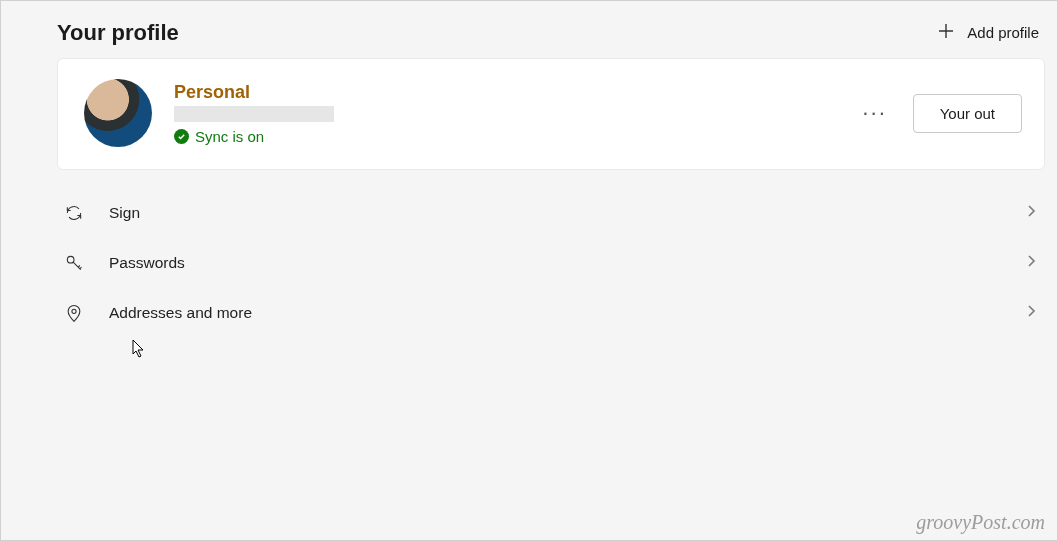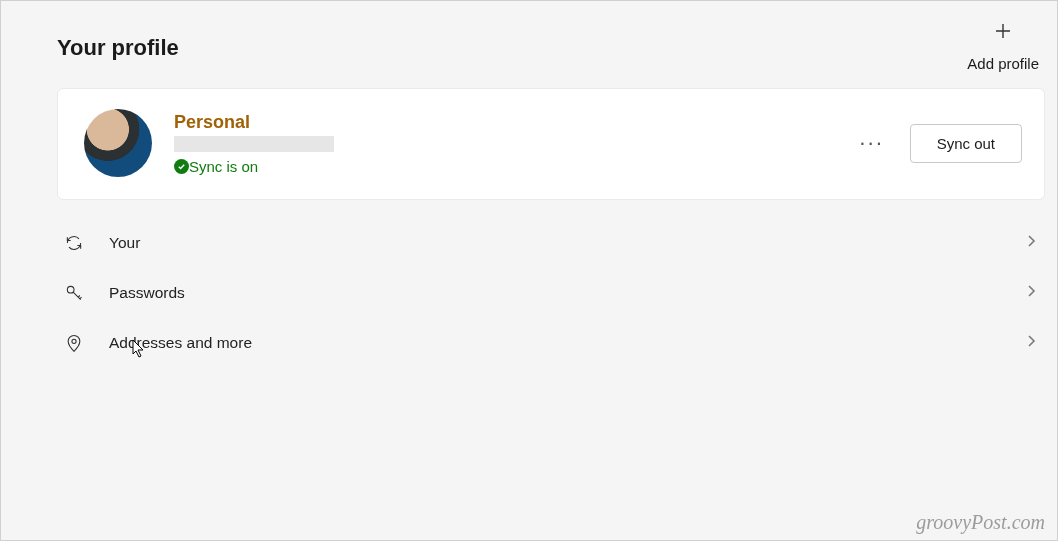--- a/index.html
+++ b/index.html
@@ -7,7 +7,7 @@
     .container { padding:8px 12px 0 28px;margin-left:28px; }
     .hdr { display:flex; justify-content:space-between; align-items:center; padding:10px 0 12px 0; }
     .pg-title { font-size:22px; font-weight:600; color:#1b1b1b; }
-    .addp { display:flex; align-items:center; gap:13px; cursor:pointer; font-size:15px; color:#1b1b1b; padding:4px 6px;flex-direction:column; }
+    .addp { display:flex; align-items:center; gap:13px; cursor:pointer; font-size:15px; color:#1b1b1b; padding:4px 6px; }
     .addp svg { width:16px; height:16px; }
     .card { background:#fff; border:1px solid #eaeaea; border-radius:6px; padding:20px 22px 22px 26px; display:flex; align-items:center; margin-bottom:18px; }
     .avatar { width:68px; height:68px; border-radius:50%; background:radial-gradient(circle at 35% 30%,#d9b99a 0 32%,#2b3033 33% 48%,#124c7c 49% 100%); flex-shrink:0; }

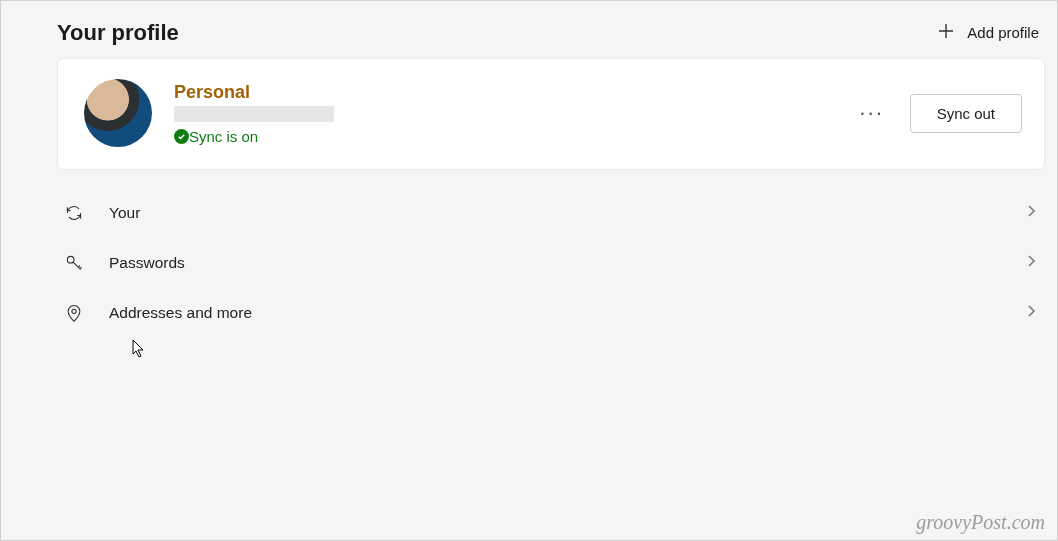--- a/index.html
+++ b/index.html
@@ -61,7 +61,7 @@
     </div>
     <div class="right">
       <span class="dots">···</span>
-      <button class="signout">Sync out</button>
+      <button class="signout">Your out</button>
     </div>
   </div>
 

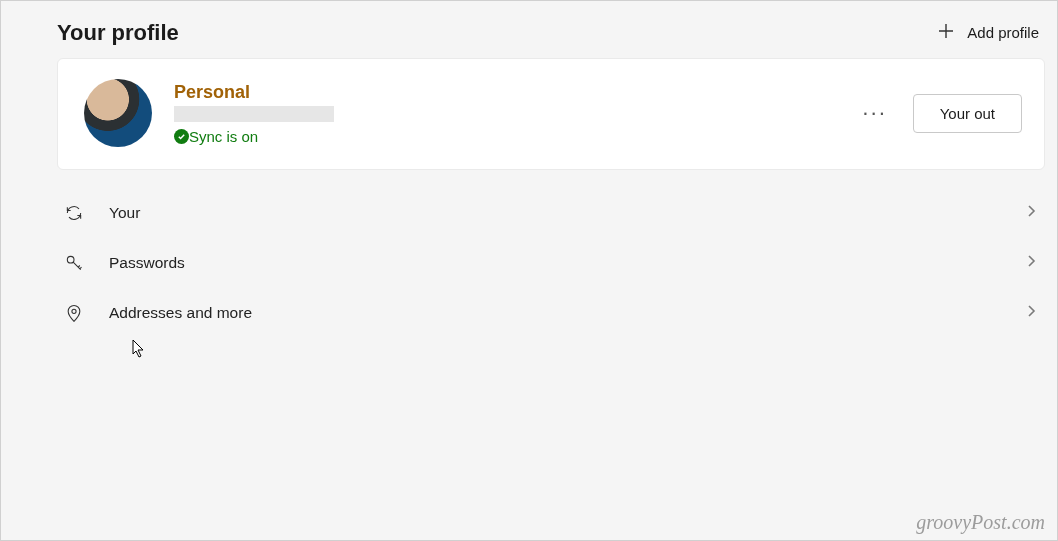--- a/index.html
+++ b/index.html
@@ -14,7 +14,7 @@
     .pinfo { margin-left:22px; flex:1; }
     .pname { font-size:18px; font-weight:700; color:#a16207; }
     .redact { width:160px; height:16px; background:#e6e6e6; margin-top:3px; }
-    .sync { display:flex; align-items:center; margin-top:6px; }
+    .sync { display:flex; align-items:center; gap:6px; margin-top:6px; }
     .syncdot { width:15px; height:15px; border-radius:50%; background:#107c10; display:flex; align-items:center; justify-content:center; }
     .syncdot svg { width:9px; height:9px; }
     .synctxt { color:#107c10; font-size:15px; }

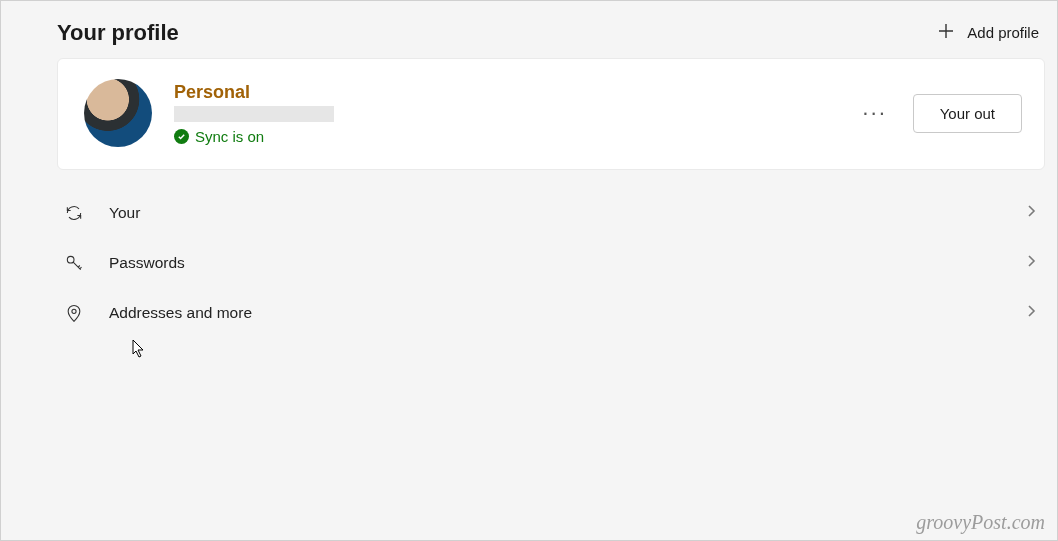--- a/index.html
+++ b/index.html
@@ -73,7 +73,7 @@
             <path d="M20 12a8 8 0 0 1-14 5M20 19v-4h-4"></path>
           </svg>
         </span>
-        <span class="lbl">Your</span>
+        <span class="lbl">Sign</span>
         <span class="chev"><svg viewBox="0 0 16 16">
             <path d="M6 3l5 5-5 5"></path>
           </svg></span>

